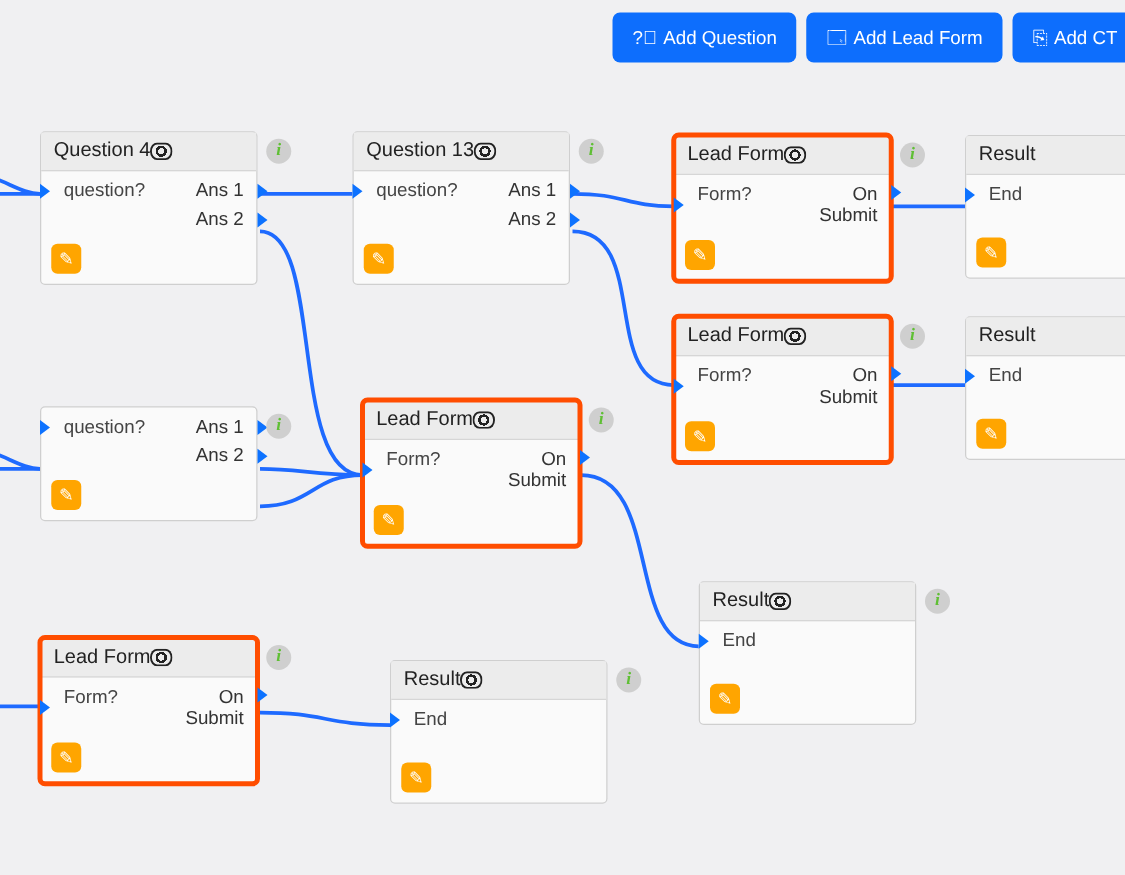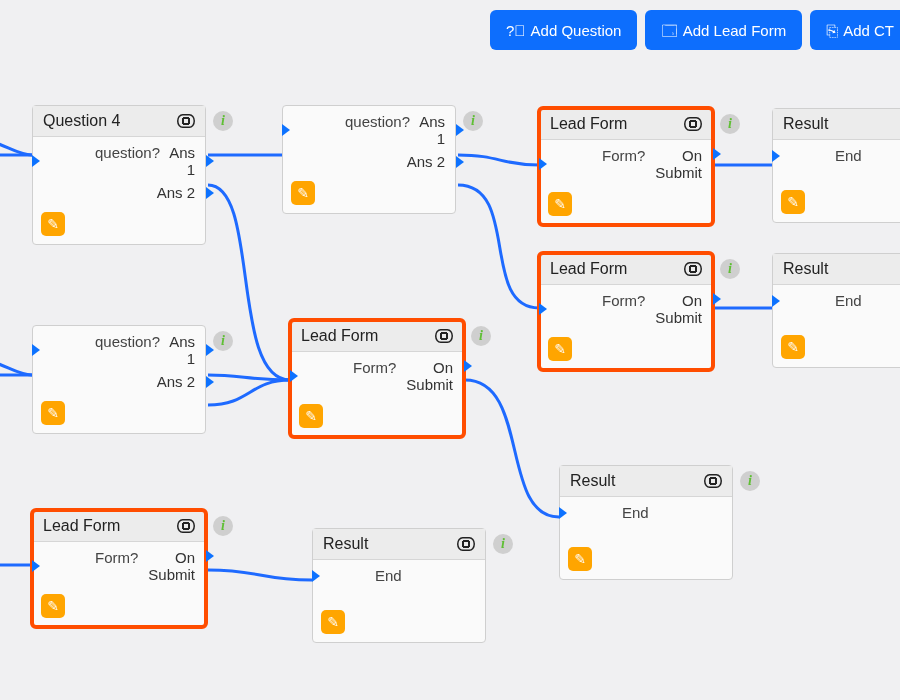--- a/index.html
+++ b/index.html
@@ -46,7 +46,6 @@
   .node-head {
     display: flex;
     align-items: center;
-    justify-content: space-between;
     padding: 6px 10px;
     border-bottom: 1px solid #d6d6d6;
     background: #ececec;

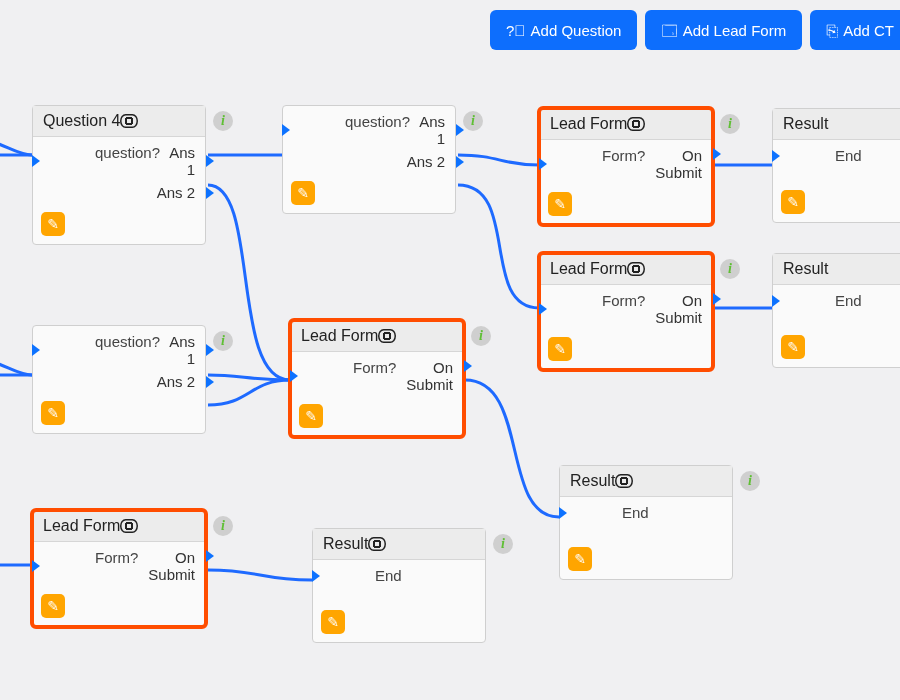--- a/index.html
+++ b/index.html
@@ -180,6 +180,10 @@
   </div>
 
   <div class="node" style="left:282px;top:105px">
+    <div class="node-head">
+      <span class="node-title">Question 13</span>
+      <span class="eye-icon"></span>
+    </div>
     <div class="node-body">
       <div class="row">
         <span class="in-port"></span>

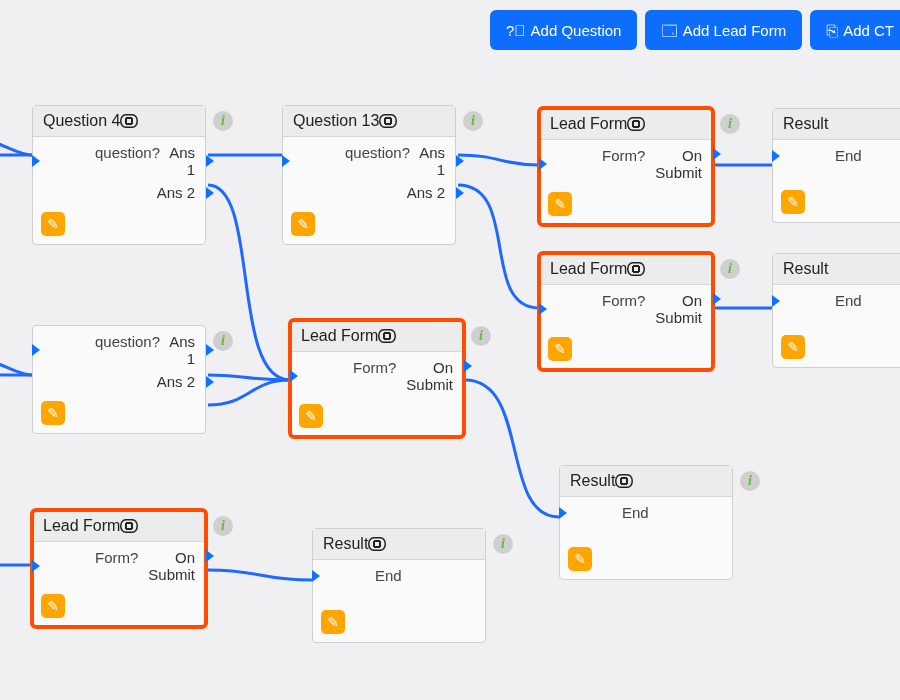--- a/index.html
+++ b/index.html
@@ -75,7 +75,7 @@
     color: #444;
     position: relative;
   }
-  .row .lbl { flex: 1; margin-left: 44px; }
+  .row .lbl { flex: 1; }
   .row .ans { text-align: right; color: #333; }
   .in-port, .out-port {
     position: absolute;

